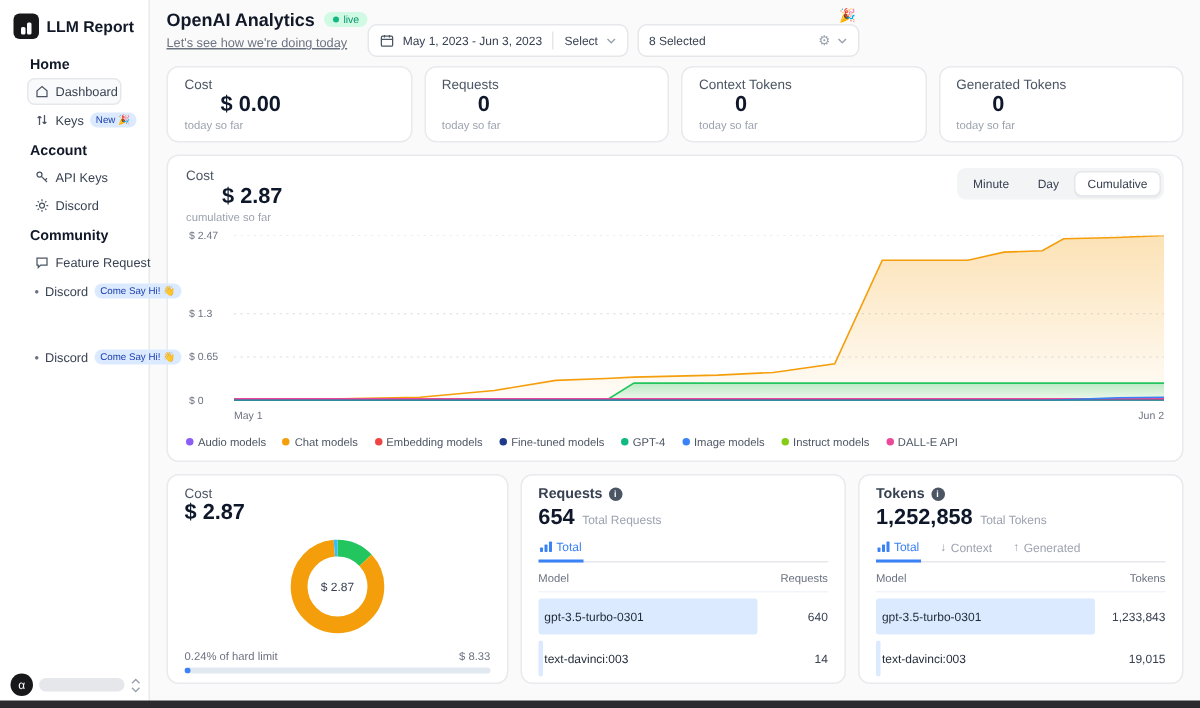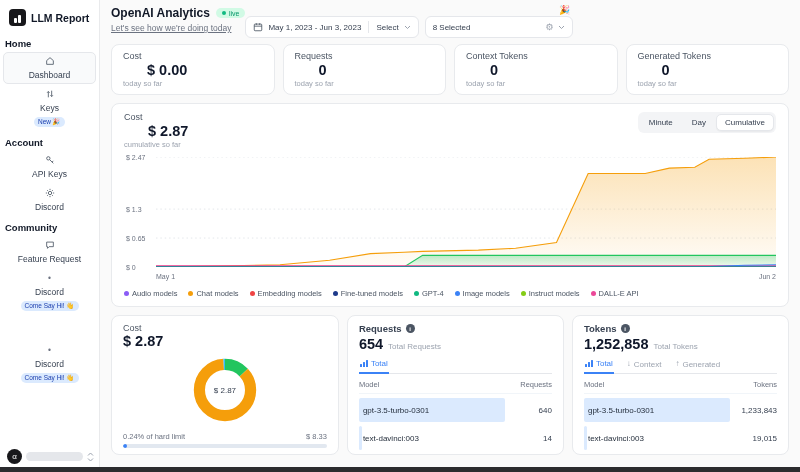--- a/index.html
+++ b/index.html
@@ -19,7 +19,7 @@
   .logo-box i { display:block; width:2.5px; background:#fff; border-radius:1px; }
   .logo-box i:nth-child(1){height:5px;} .logo-box i:nth-child(2){height:8px;}
   .side-title { font-size:10.5px; font-weight:bold; color:#111827; }
-  .nav-section { padding:0 3px; margin-top:0; }
+  .nav-section { padding:0 18px; margin-top:0; }
   .nav-header { font-size:9.5px; font-weight:bold; color:#111827; margin:6px 2px 3px; }
   .nav-item { display:flex; align-items:center; gap:4px; padding:3px 4px; font-size:8.5px;
     color:#374151; border:1px solid transparent; border-radius:5px; margin-bottom:1px; cursor:pointer; white-space:nowrap;flex-direction:column;}

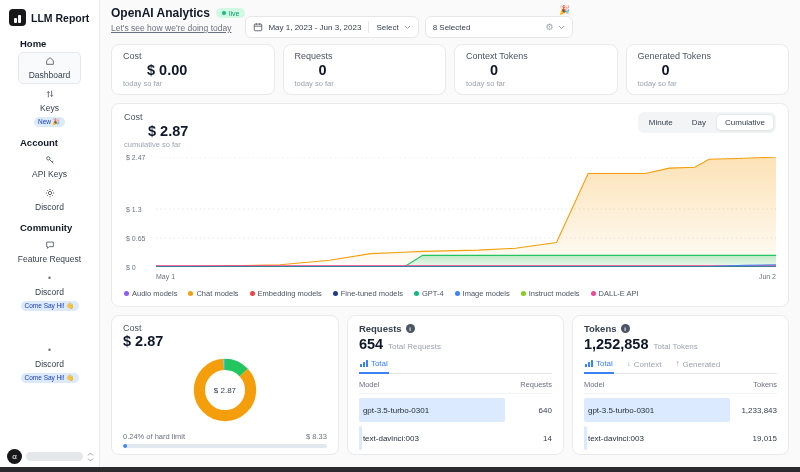--- a/index.html
+++ b/index.html
@@ -22,7 +22,7 @@
   .nav-section { padding:0 18px; margin-top:0; }
   .nav-header { font-size:9.5px; font-weight:bold; color:#111827; margin:6px 2px 3px; }
   .nav-item { display:flex; align-items:center; gap:4px; padding:3px 4px; font-size:8.5px;
-    color:#374151; border:1px solid transparent; border-radius:5px; margin-bottom:1px; cursor:pointer; white-space:nowrap;flex-direction:column;}
+    color:#374151; border:1px solid transparent; border-radius:5px; margin-bottom:1px; cursor:pointer; white-space:nowrap;}
   .nav-item.active { background:#f9fafb; border-color:#e5e7eb; }
   .nicon { display:inline-flex; width:10px; height:10px; color:#4b5563; flex:none; align-items:center; justify-content:center;}
   .nicon svg { width:10px; height:10px; }

